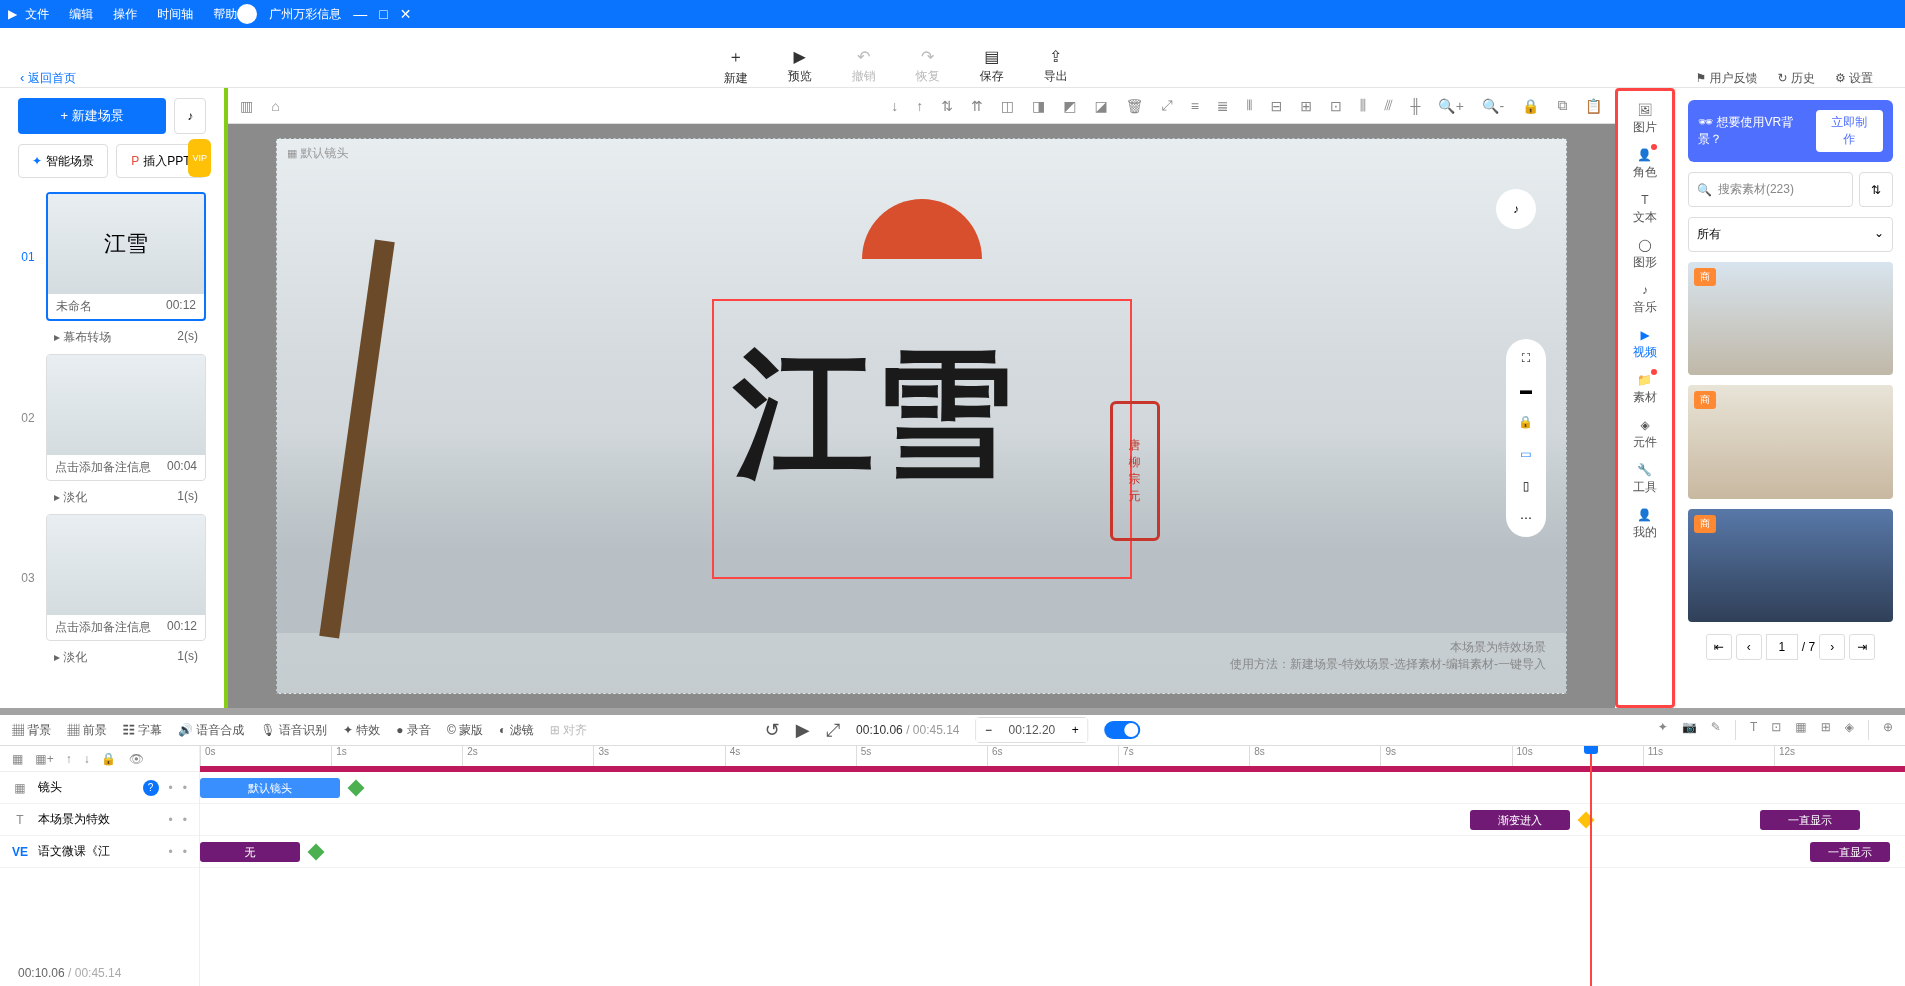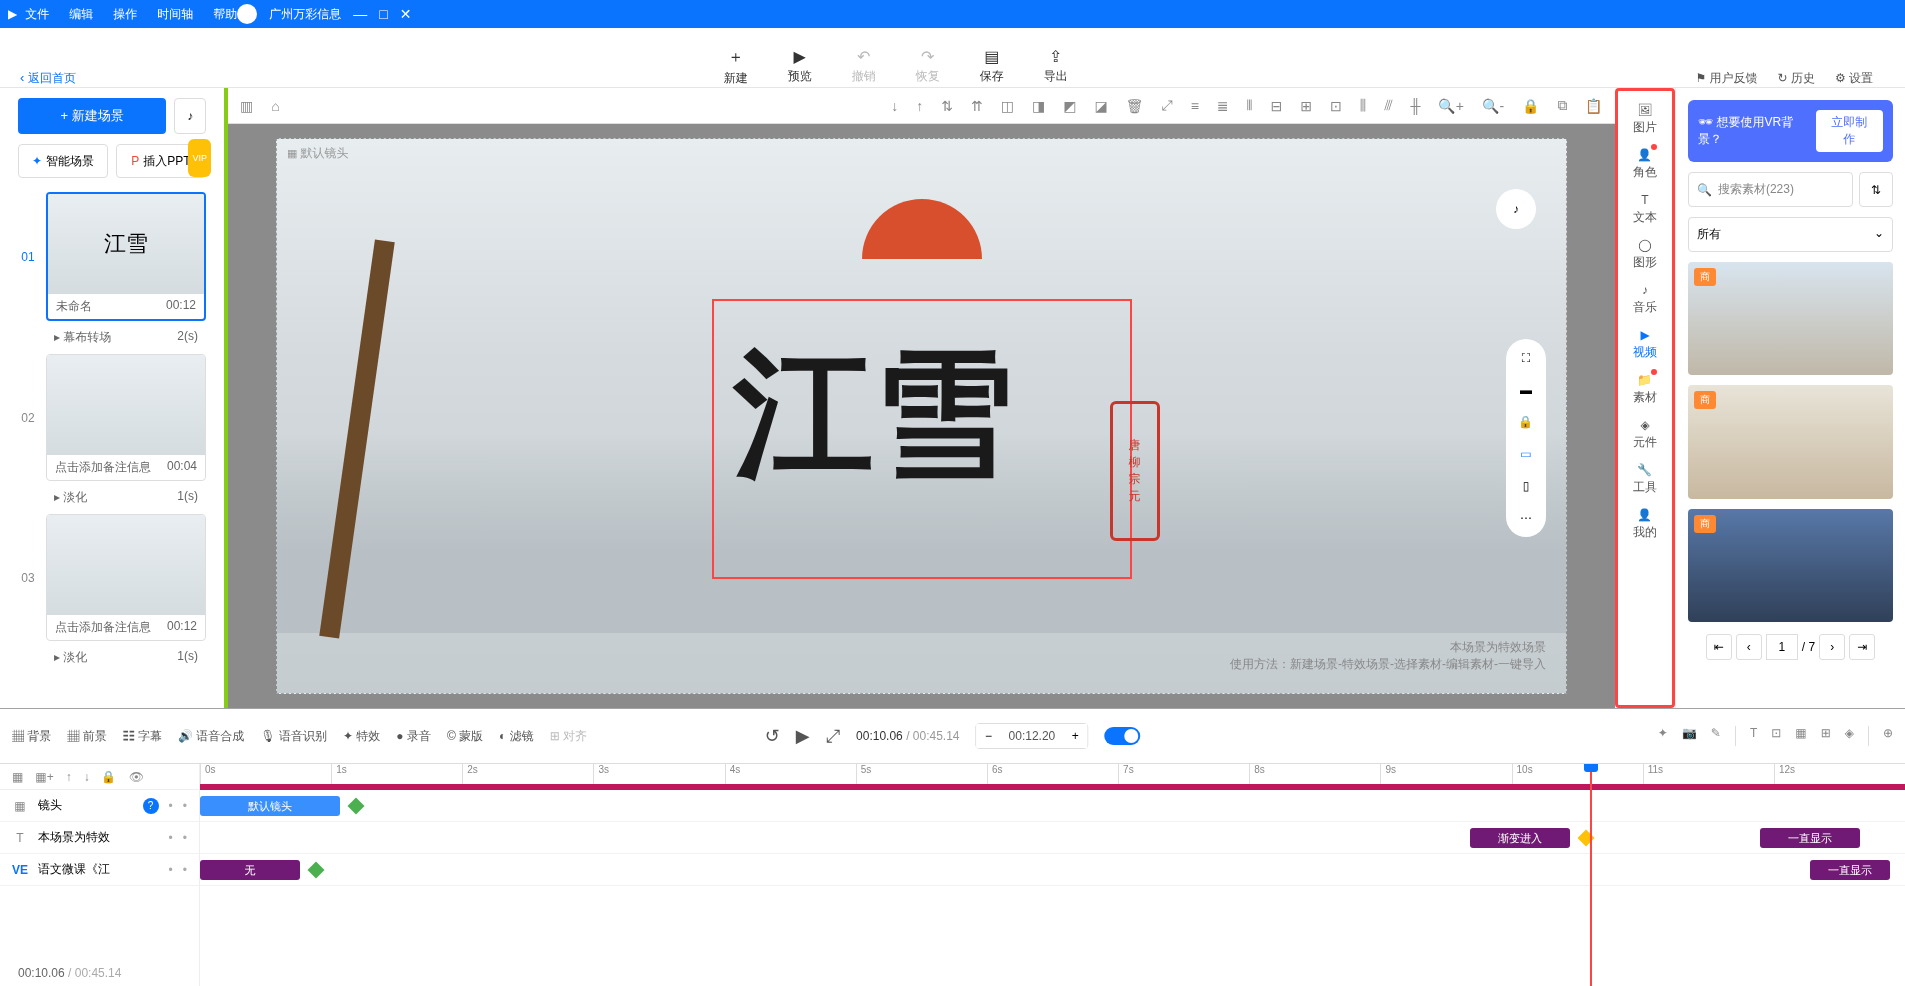--- a/index.html
+++ b/index.html
@@ -67,7 +67,7 @@
 .pager{display:flex;gap:4px;justify-content:center;margin-top:12px;align-items:center}
 .pager .pbtn{width:26px;height:26px;border:1px solid #ddd;border-radius:3px;display:flex;align-items:center;justify-content:center;cursor:pointer}
 .pager input{width:32px;height:26px;border:1px solid #ddd;text-align:center}
-.tlheader{height:56px;border-top:1px solid #a3a3a3;border-bottom:1px solid #ddd;display:flex;align-items:center;padding:0 12px;gap:16px;color:#555}
+.tlheader{height:38px;border-top:7px solid #a3a3a3;border-bottom:1px solid #ddd;display:flex;align-items:center;padding:0 12px;gap:16px;color:#555}
 .tlheader .sep{width:1px;height:20px;background:#ddd}
 .playrow{display:flex;align-items:center;gap:16px;margin-left:auto;margin-right:auto;position:absolute;left:50%;transform:translateX(-50%)}
 .playbtn{font-size:18px;cursor:pointer}

